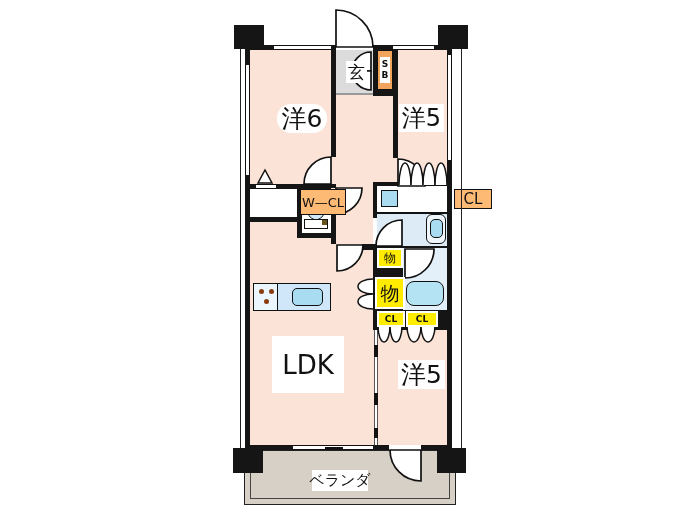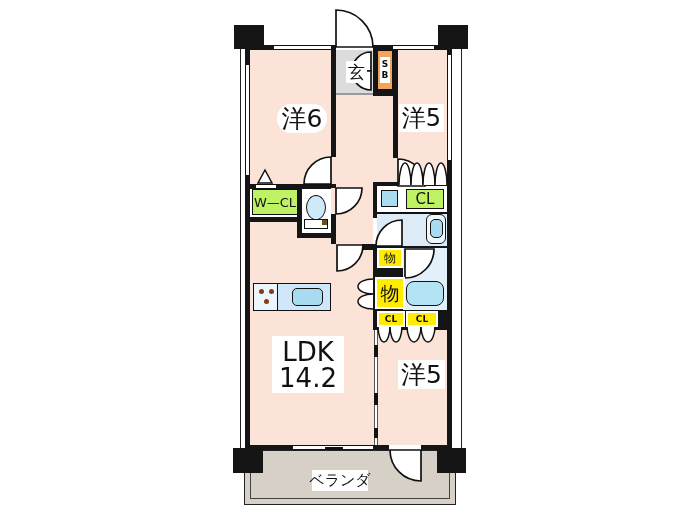--- a/index.html
+++ b/index.html
@@ -11,7 +11,7 @@
   .lbl{position:absolute;display:flex;align-items:center;justify-content:center;
        background:#ffffff;color:#111;line-height:1;white-space:nowrap;}
   .ylbl{position:absolute;display:flex;align-items:center;justify-content:center;
-        background:#bef264;color:#111;line-height:1;border:1.6px solid #111;box-sizing:border-box;}
+        background:#fdba74;color:#111;line-height:1;border:1.6px solid #111;box-sizing:border-box;margin-left:48px;}
   .ylbl2{position:absolute;display:flex;align-items:center;justify-content:center;
         background:#ffec00;color:#111;line-height:1;outline:2px solid #fff;}
   svg{position:absolute;left:0;top:0;}

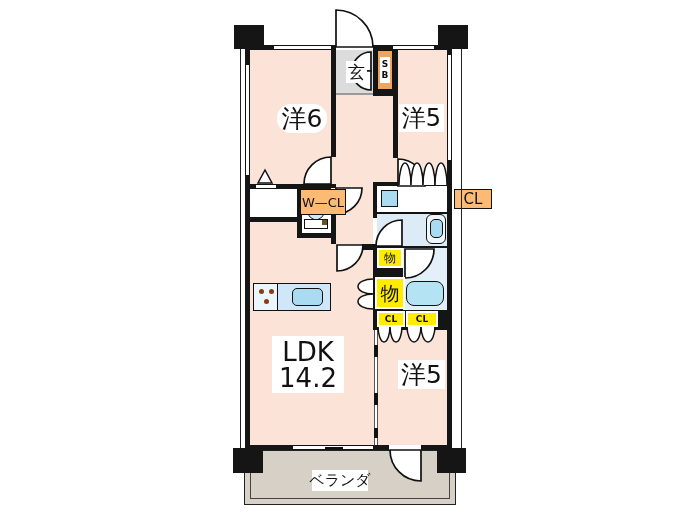--- a/index.html
+++ b/index.html
@@ -148,7 +148,6 @@
   <div class="lbl" style="left:398px;top:360px;width:47px;height:29px;font-size:25px;">洋5</div>
   <div class="lbl" style="left:272px;top:336px;width:72px;height:57px;flex-direction:column;font-size:26px;">
     <span>LDK</span>
-    <span>14.2</span>
   </div>
   <div class="lbl" style="left:346px;top:61px;width:21px;height:22px;font-size:17px;background:#fff;">玄</div>
   <div class="lbl" style="left:312px;top:470px;width:56px;height:21px;font-size:15px;">ベランダ</div>

